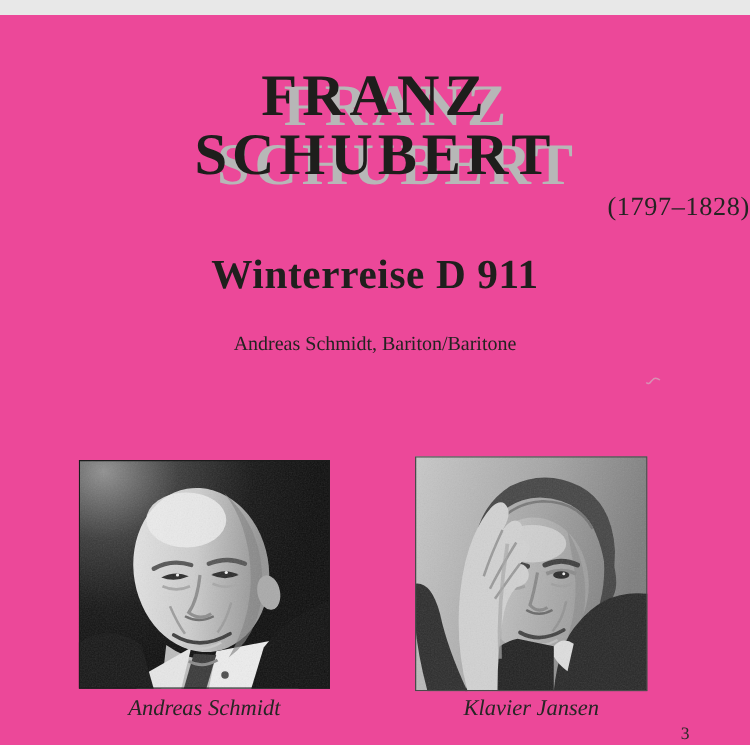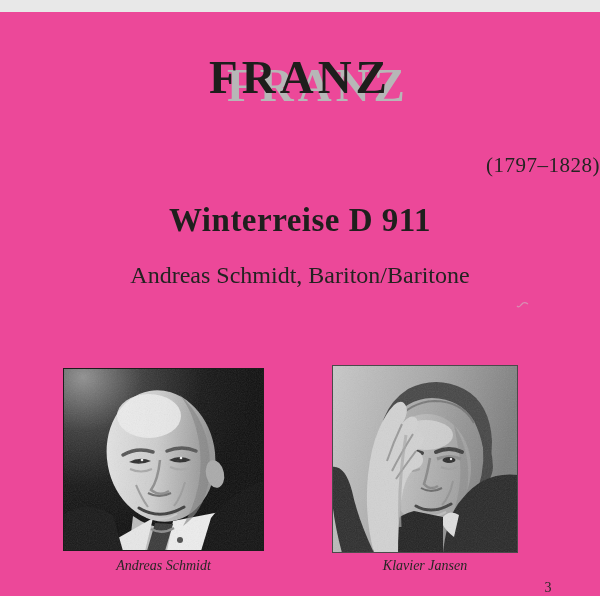--- a/index.html
+++ b/index.html
@@ -55,6 +55,7 @@
 
   <h1 class="centerline composer" style="margin:0; position:absolute;">
     <span>FRANZ</span>
+    <span>SCHUBERT</span>
   </h1>
 
   <div class="centerline dates">(1797–1828)</div>

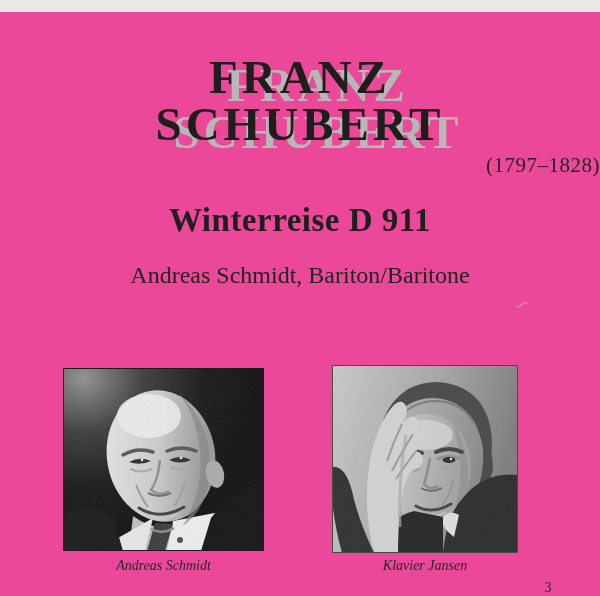--- a/index.html
+++ b/index.html
@@ -26,7 +26,7 @@
     letter-spacing:0.5px; color:#1f1f1d;
   }
 
-  .performers { top:253px; font-size:24px; line-height:21px; color:#232321; }
+  .performers { top:253px; font-size:16px; line-height:21px; color:#232321; }
   .performers span { display:block; }
 
   .photo { position:absolute; display:block; }

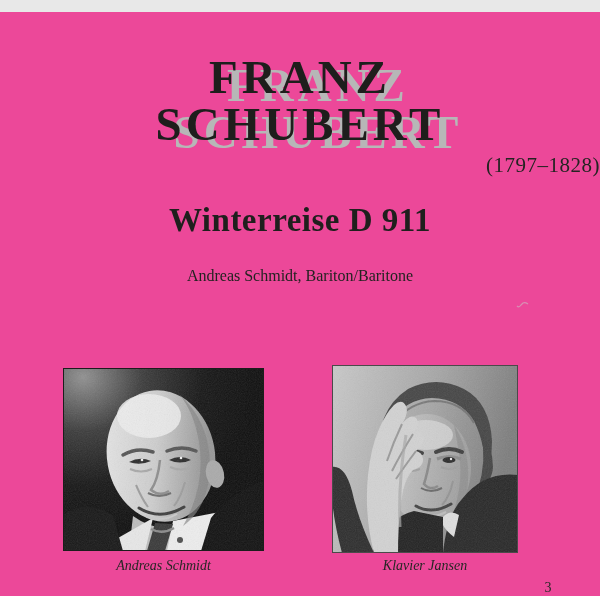--- a/index.html
+++ b/index.html
@@ -36,7 +36,7 @@
 
   .caption {
     position:absolute; top:546px; text-align:center;
-    font-style:italic; font-size:14px; line-height:16px; color:#262624;
+    font-style:italic; font-size:18px; line-height:16px; color:#262624;
   }
   .caption-left  { left:63px;  width:201px; }
   .caption-right { left:332px; width:186px; }

